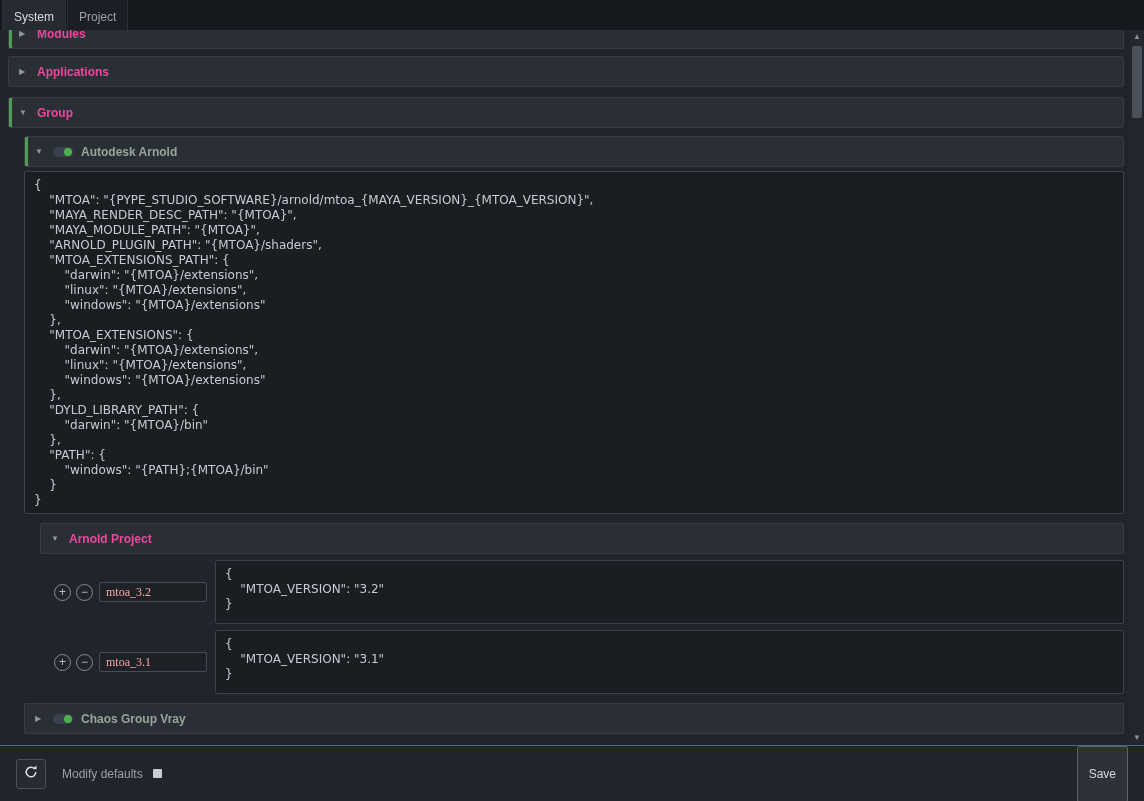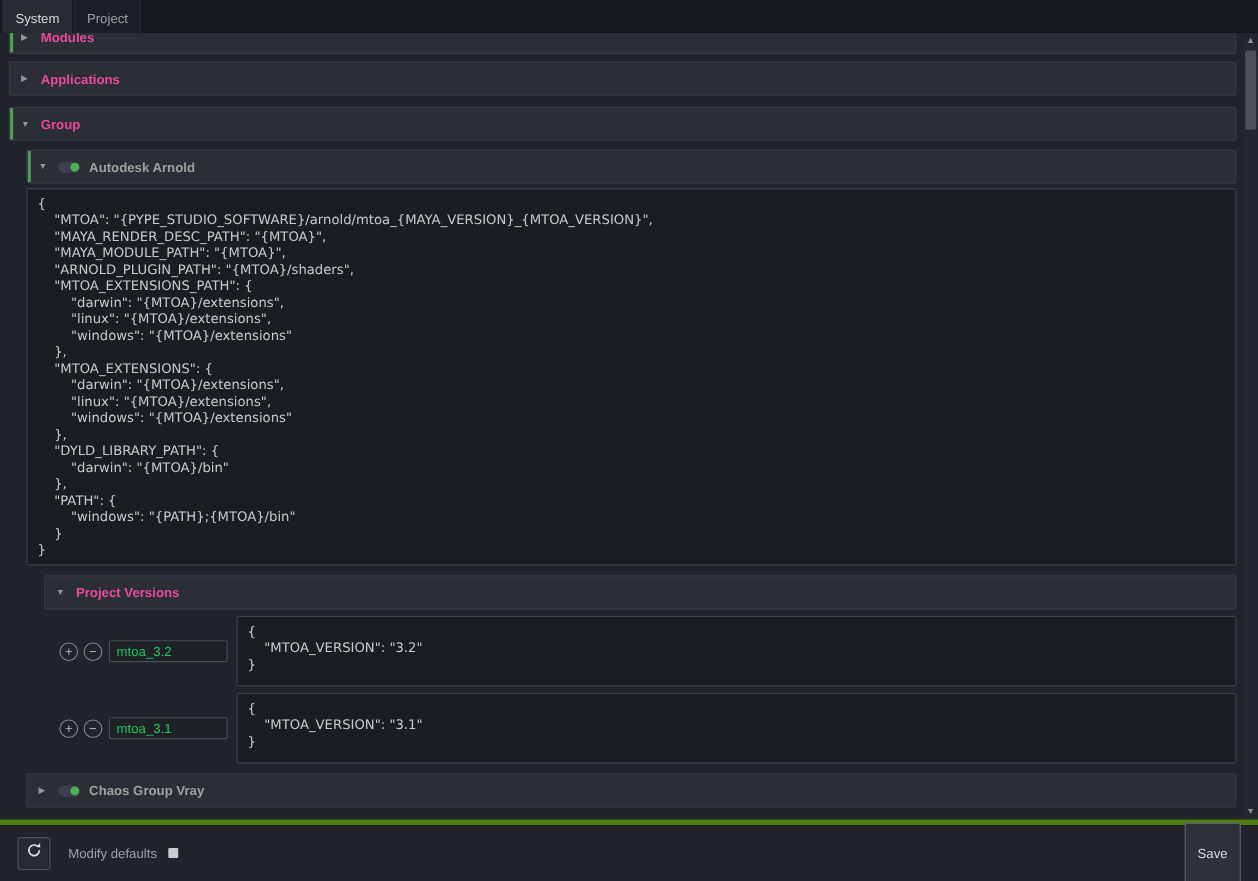--- a/index.html
+++ b/index.html
@@ -137,7 +137,7 @@
 
     <div class="hdr hdr-versions ind2">
       <span class="arrow">▼</span>
-      <span class="hdr-label">Project Versions</span>
+      <span class="hdr-label">Arnold Project</span>
     </div>
 
     <div class="version-row first">

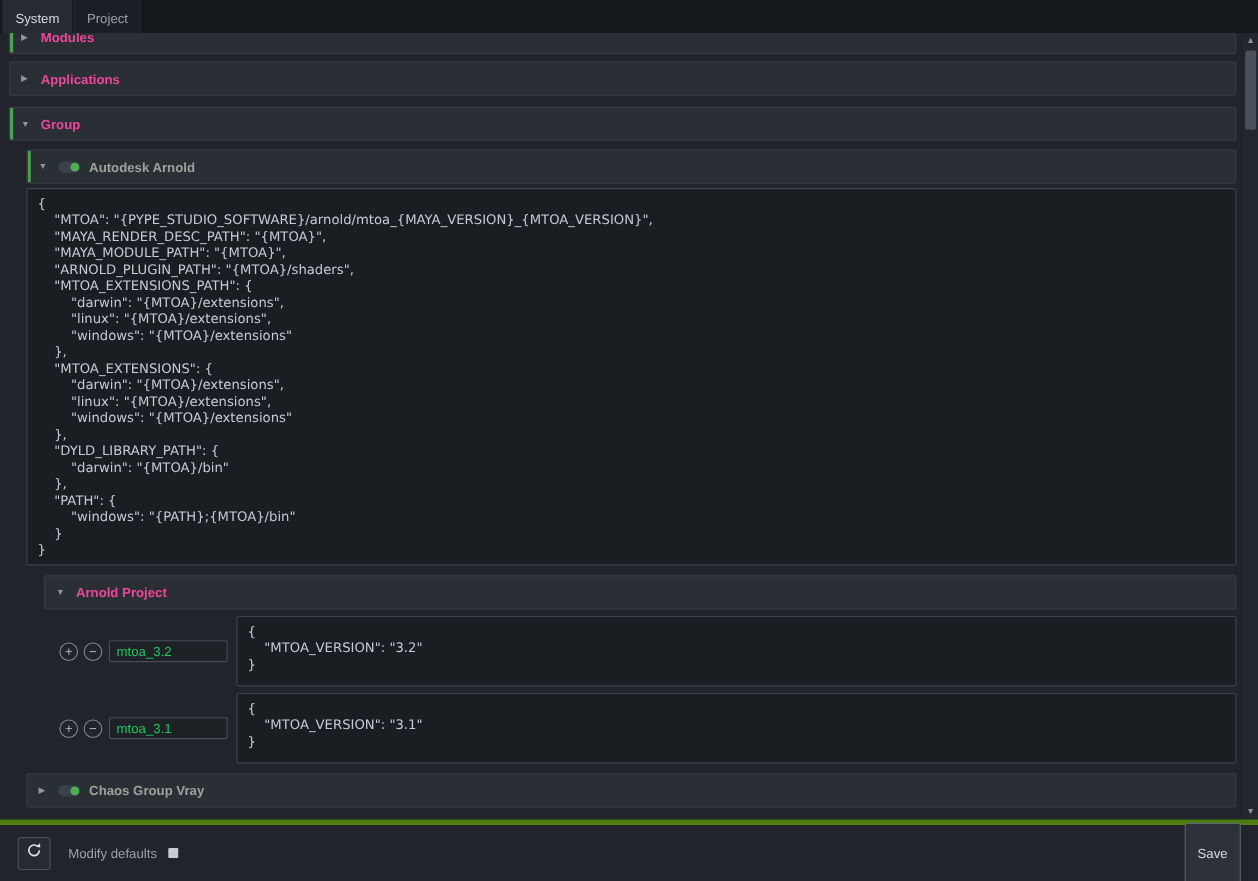--- a/index.html
+++ b/index.html
@@ -53,8 +53,8 @@
   .circle-btn { width:17px; height:17px; border-radius:50%; border:1px solid #848b94; background:transparent;
                 color:#b8bec6; font-size:12px; line-height:15px; text-align:center; cursor:pointer; }
   .vname { width:108px; height:20px; margin-left:6px; background:#1e2227; border:1px solid #464d56;
-           color:#22c55e; font-size:12px; padding:0 6px; border-radius:2px; outline:none;
-           font-family:Liberation Sans, sans-serif; flex:0 0 auto; }
+           color:#fca5a5; font-size:12px; padding:0 6px; border-radius:2px; outline:none;
+           font-family:Liberation Serif, serif; flex:0 0 auto; }
   .vtext { flex:1; height:64px; margin-left:8px; }
 
   

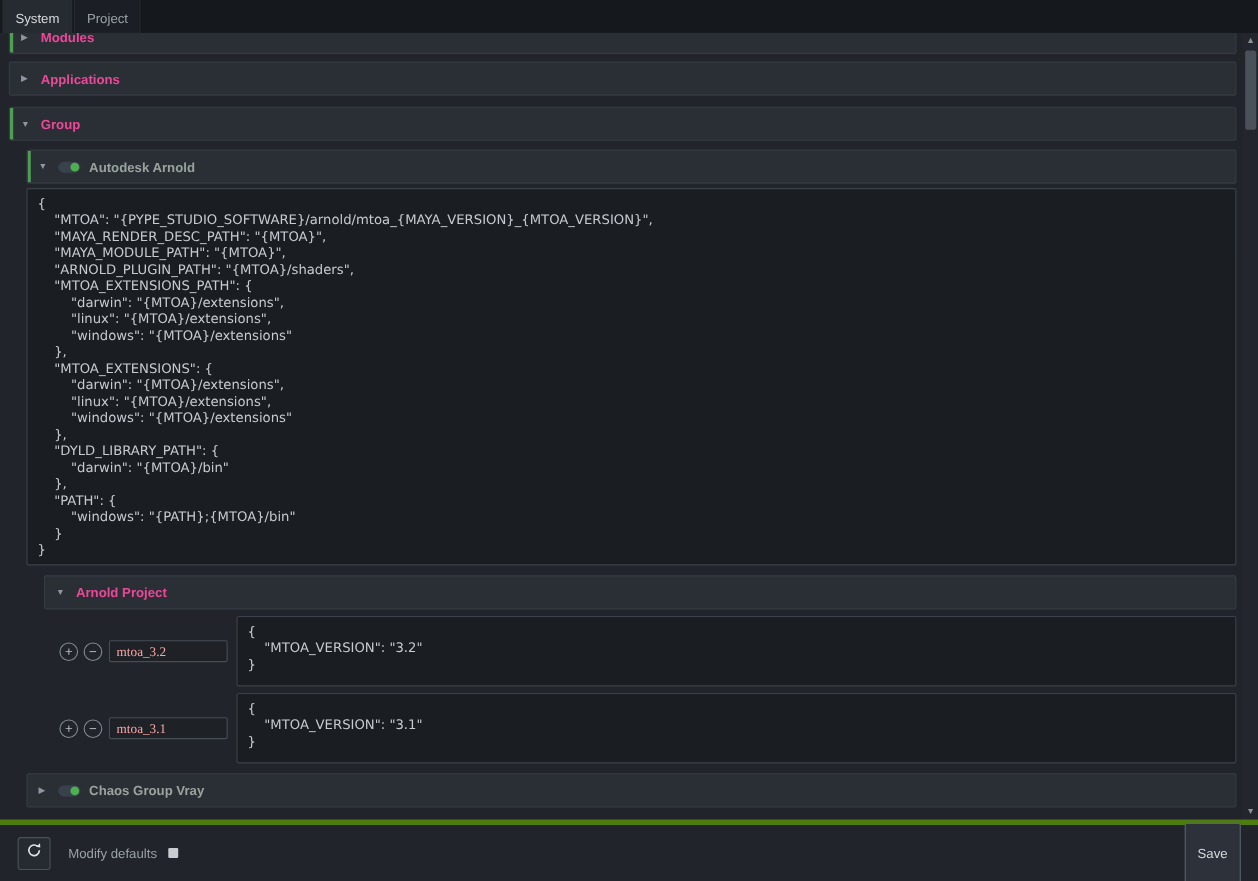--- a/index.html
+++ b/index.html
@@ -59,7 +59,7 @@
 
   
   .footer { position:absolute; left:0; right:0; bottom:0; height:56px; background:#21252b;
-            border-top:5px solid #4d7c0f; display:flex; align-items:center; padding:0 16px; }
+            border-top:1px solid #4d7c0f; display:flex; align-items:center; padding:0 16px; }
   .refresh-btn { width:30px; height:30px; border:1px solid #4a515a; border-radius:3px; background:#262b32;
                  display:flex; align-items:center; justify-content:center; cursor:pointer; }
   .modify-label { margin-left:16px; font-size:12px; color:#9aa0a8; }

